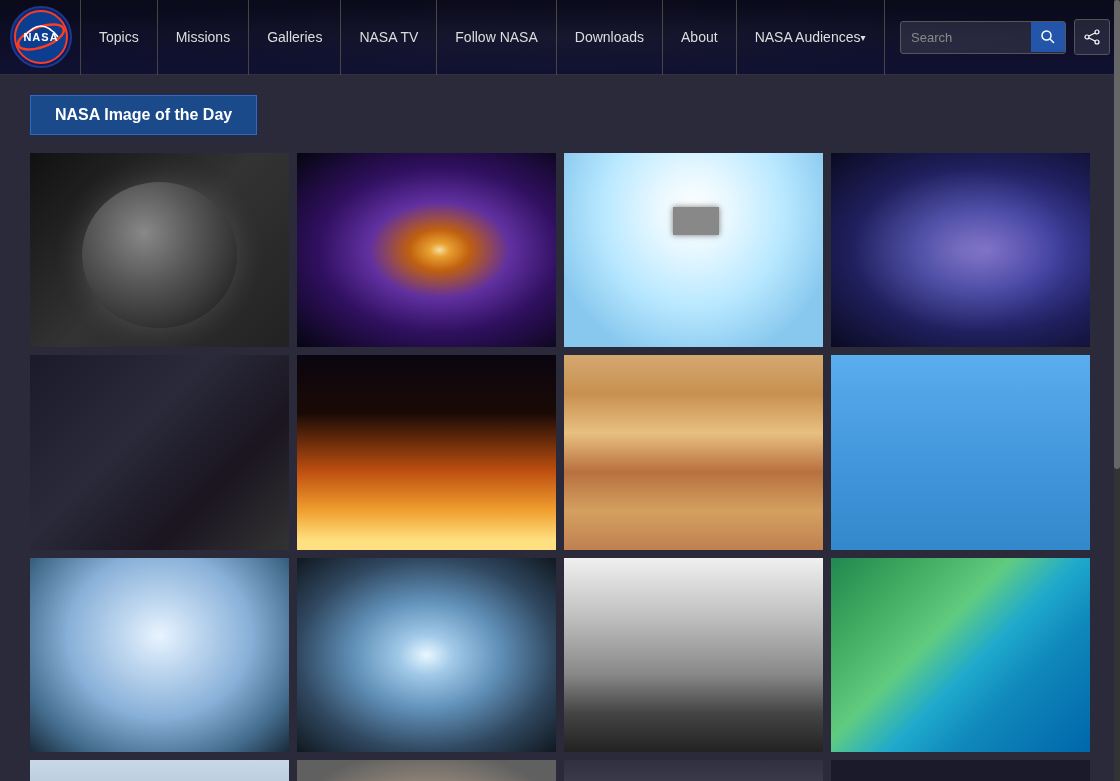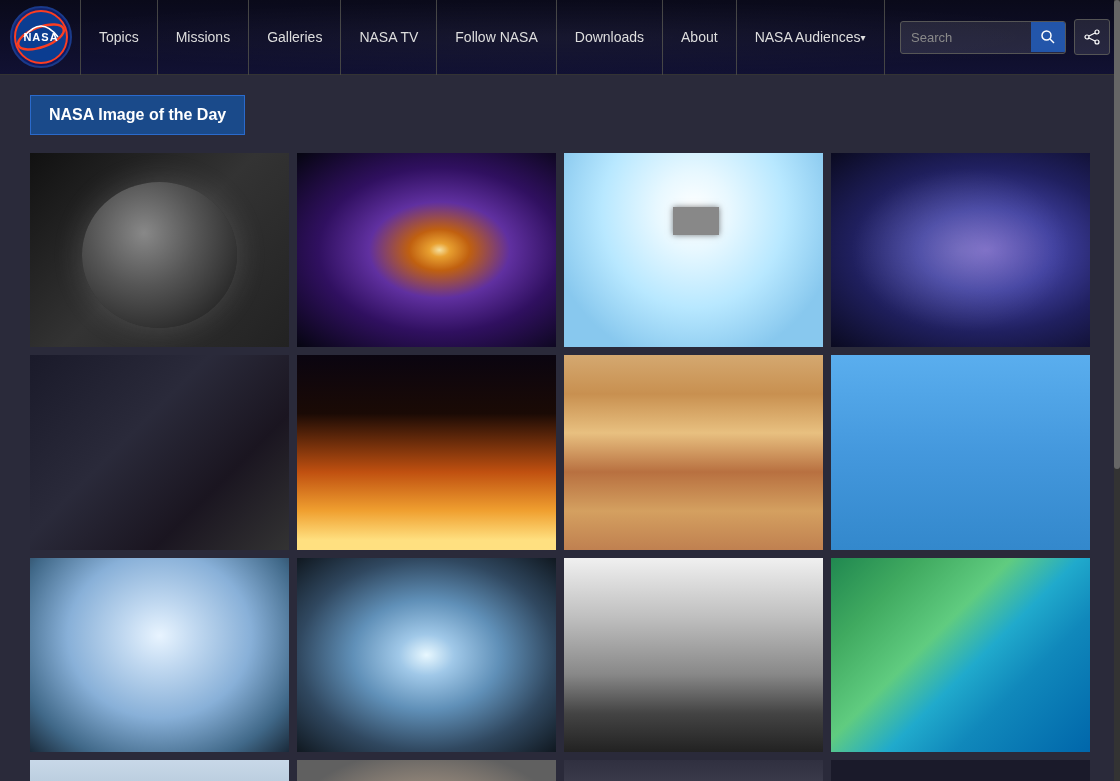--- a/index.html
+++ b/index.html
@@ -100,7 +100,7 @@
       display: inline-block;
       background: #1a4a8a;
       color: #fff;
-      padding: 10px 18px;
+      padding: 10px 24px;
       font-size: 16px;
       font-weight: bold;
       margin-bottom: 18px;

